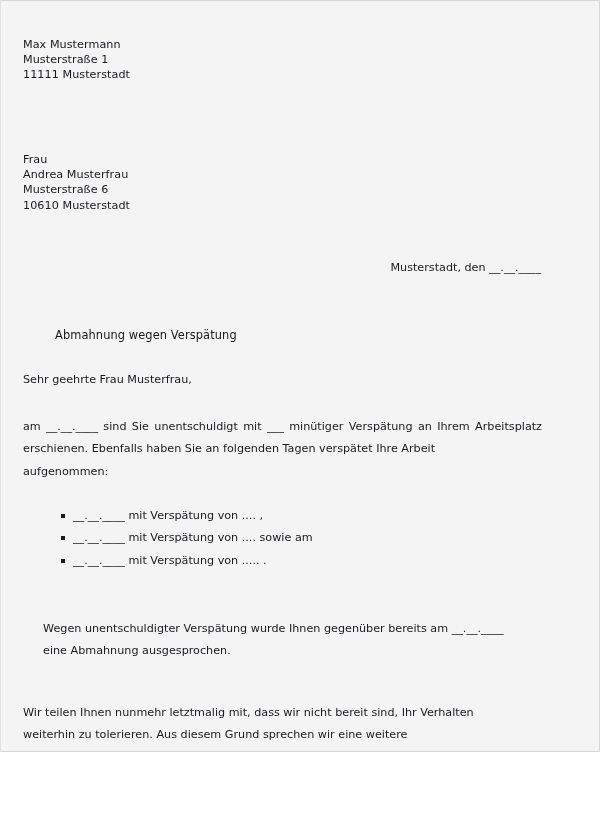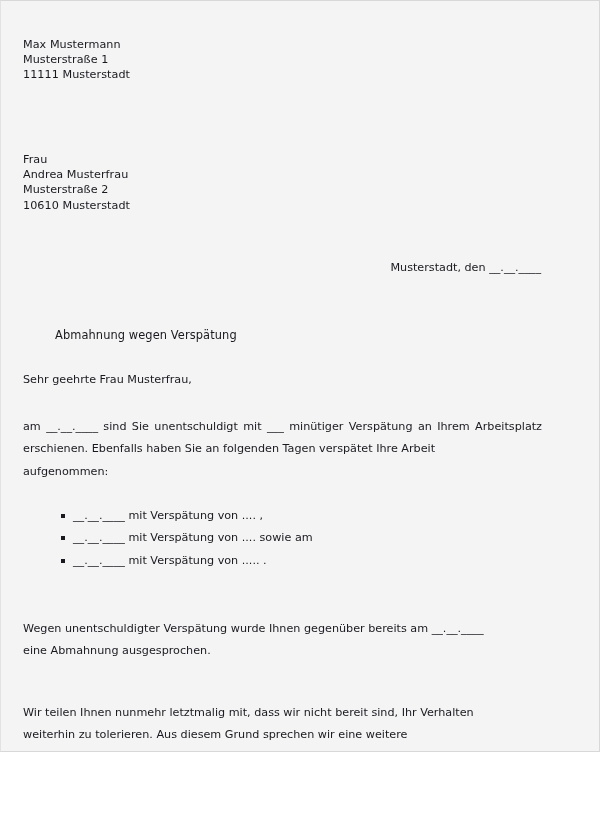--- a/index.html
+++ b/index.html
@@ -152,7 +152,7 @@
   <div class="recipient block">
     <div>Frau</div>
     <div>Andrea Musterfrau</div>
-    <div>Musterstraße 2</div>
+    <div>Musterstraße 6</div>
     <div>10610 Musterstadt</div>
   </div>
 

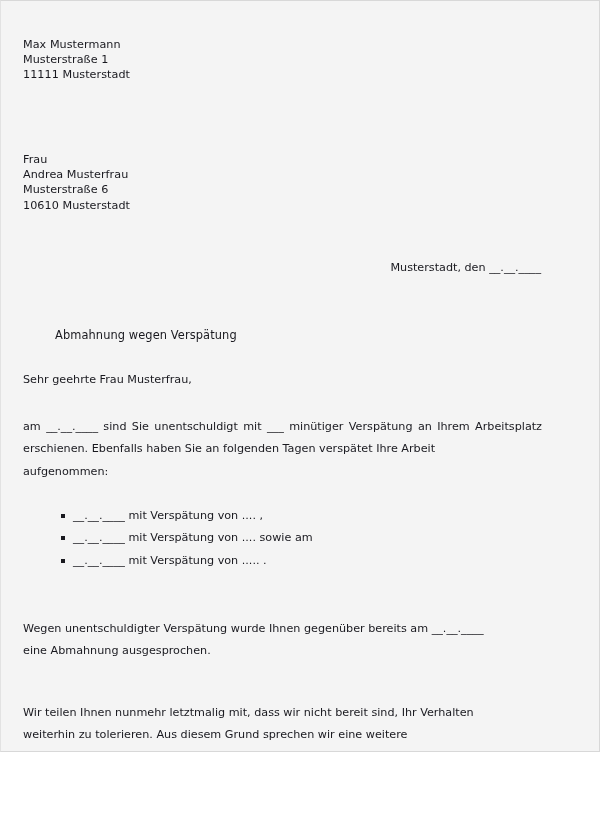--- a/index.html
+++ b/index.html
@@ -77,7 +77,7 @@
     text-justify: inter-word;
   }
   .para.p1 { top: 415px; }
-  .para.p3 { top: 617px; }
+  .para.p3 { top: 617px; margin-left: 20px; }
   .para.p4 { top: 701px; }
 
   .para .lastline {

